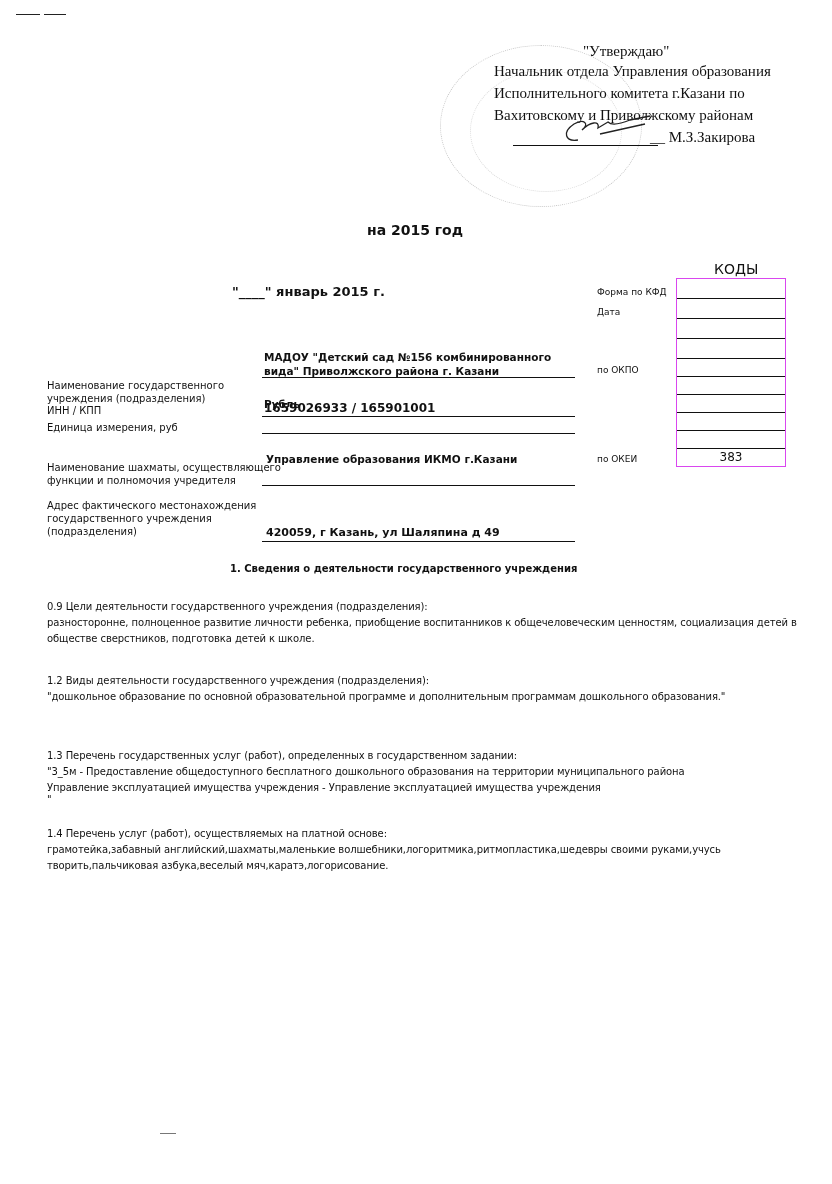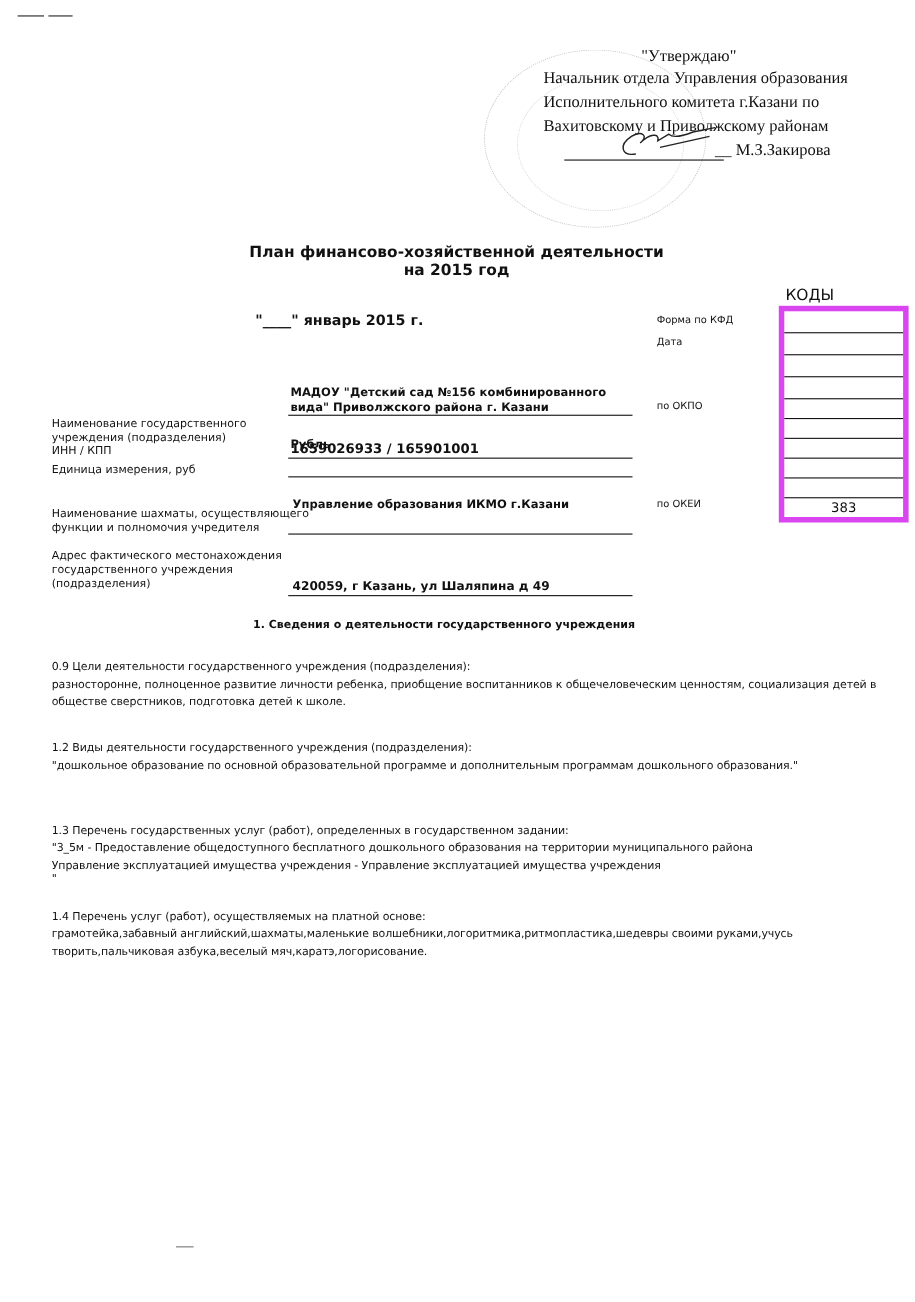--- a/index.html
+++ b/index.html
@@ -52,7 +52,6 @@
 <div class="abs serif approve" style="left:650px;top:126px;">__ М.З.Закирова</div>
 
 <div class="abs title" style="left:180px;top:222px;width:470px;">
-  <div>План финансово-хозяйственной деятельности</div>
   <div>на  2015 год</div>
 </div>
 

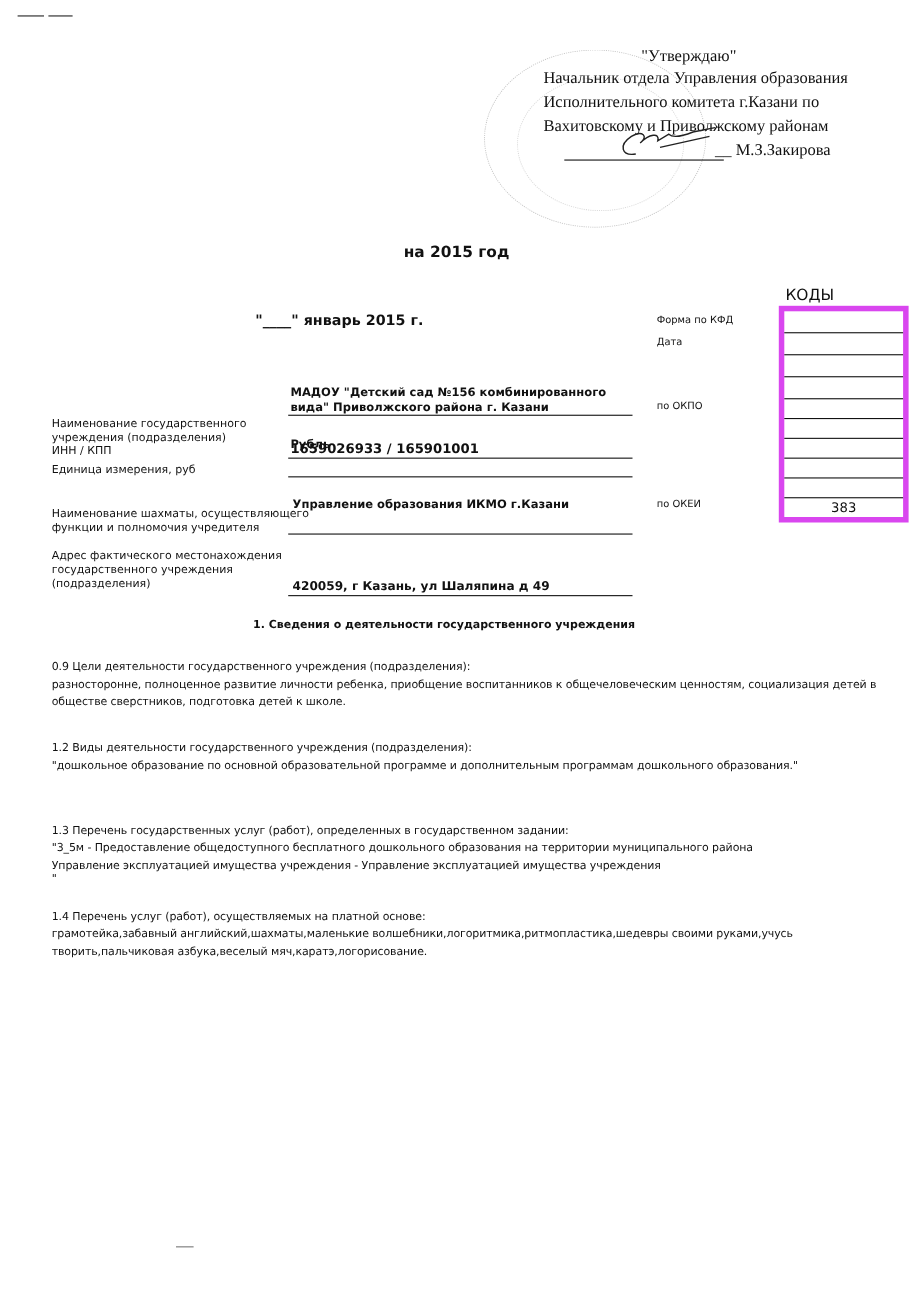--- a/index.html
+++ b/index.html
@@ -25,7 +25,7 @@
   .uline { position:absolute; border-top:1px solid #111; }
 
   
-  .codes { position:absolute; left:676px; top:278px; width:108px; border:5px solid #d946ef;margin-left:32px; }
+  .codes { position:absolute; left:676px; top:278px; width:108px; border:1px solid #d946ef; }
   .codes .cell { height:17px; border-bottom:1px solid #111; font-size:12px; text-align:center; line-height:17px; }
   .codes .cell:last-child { border-bottom:none; }
 

